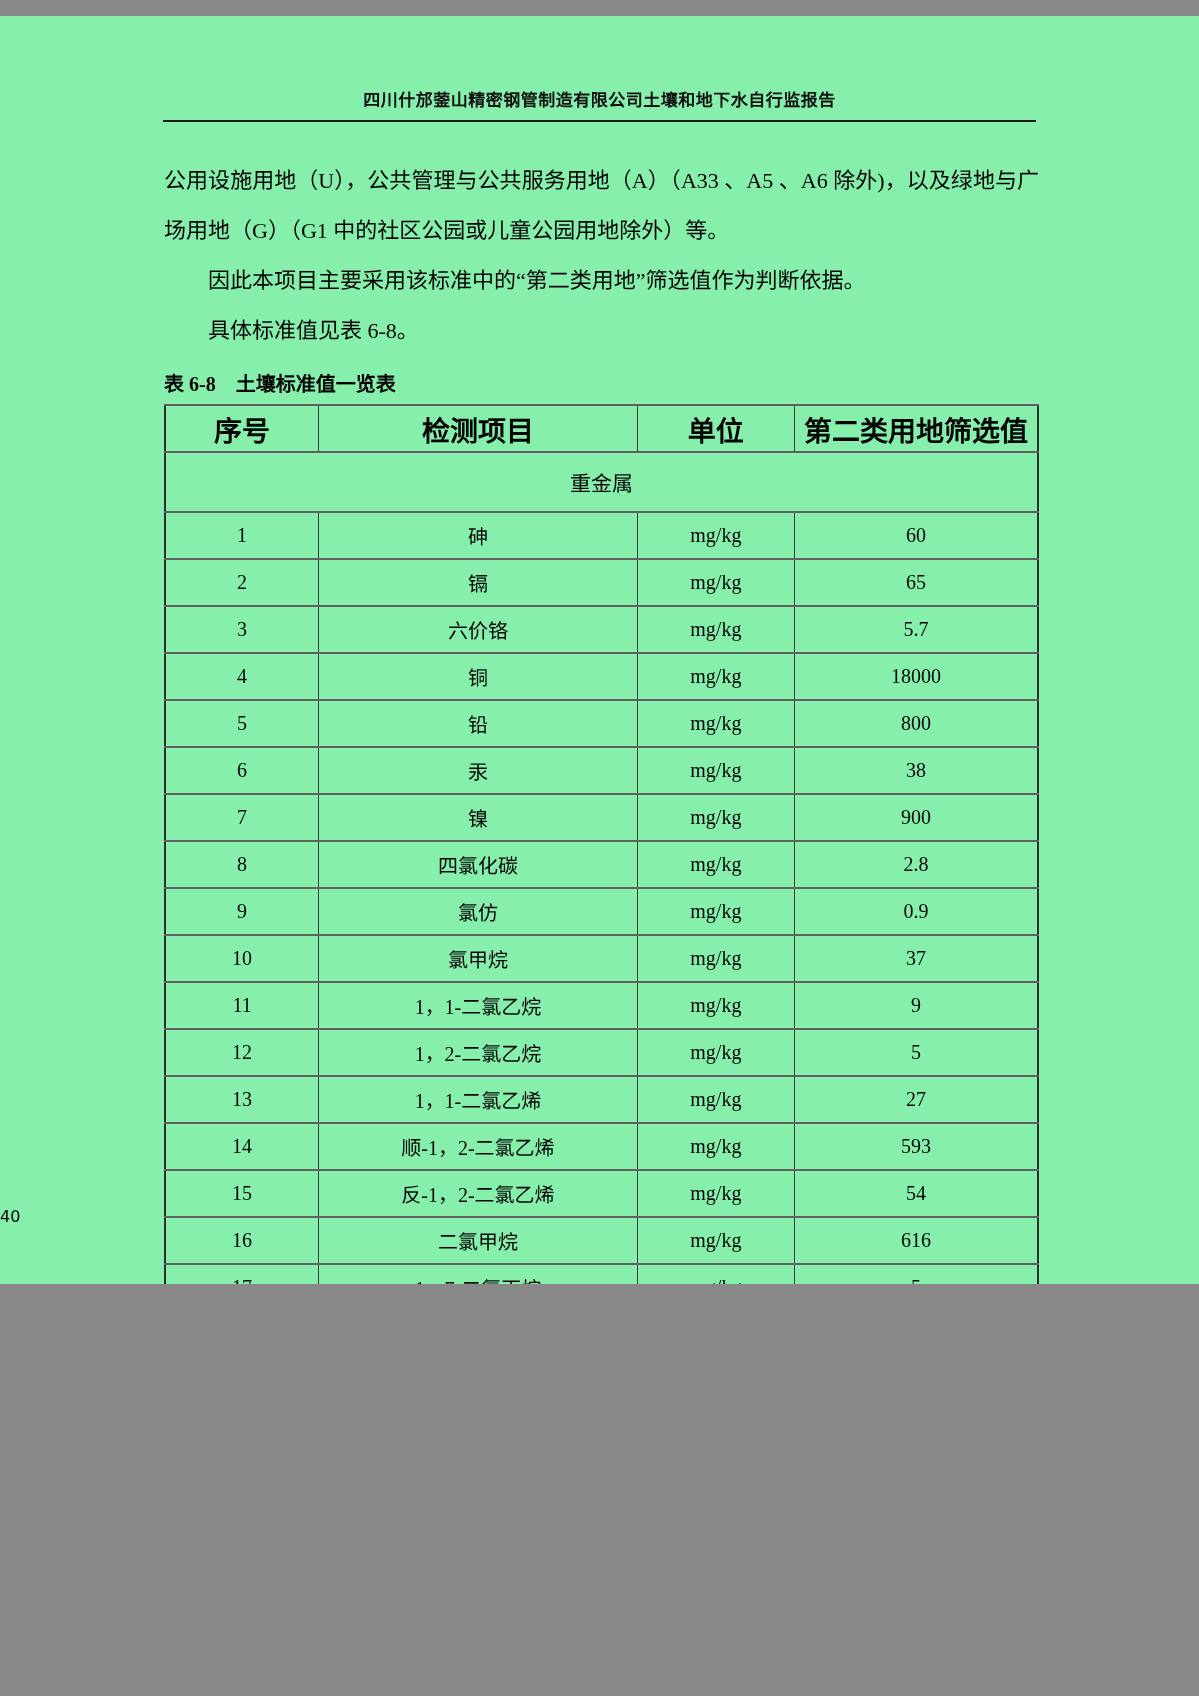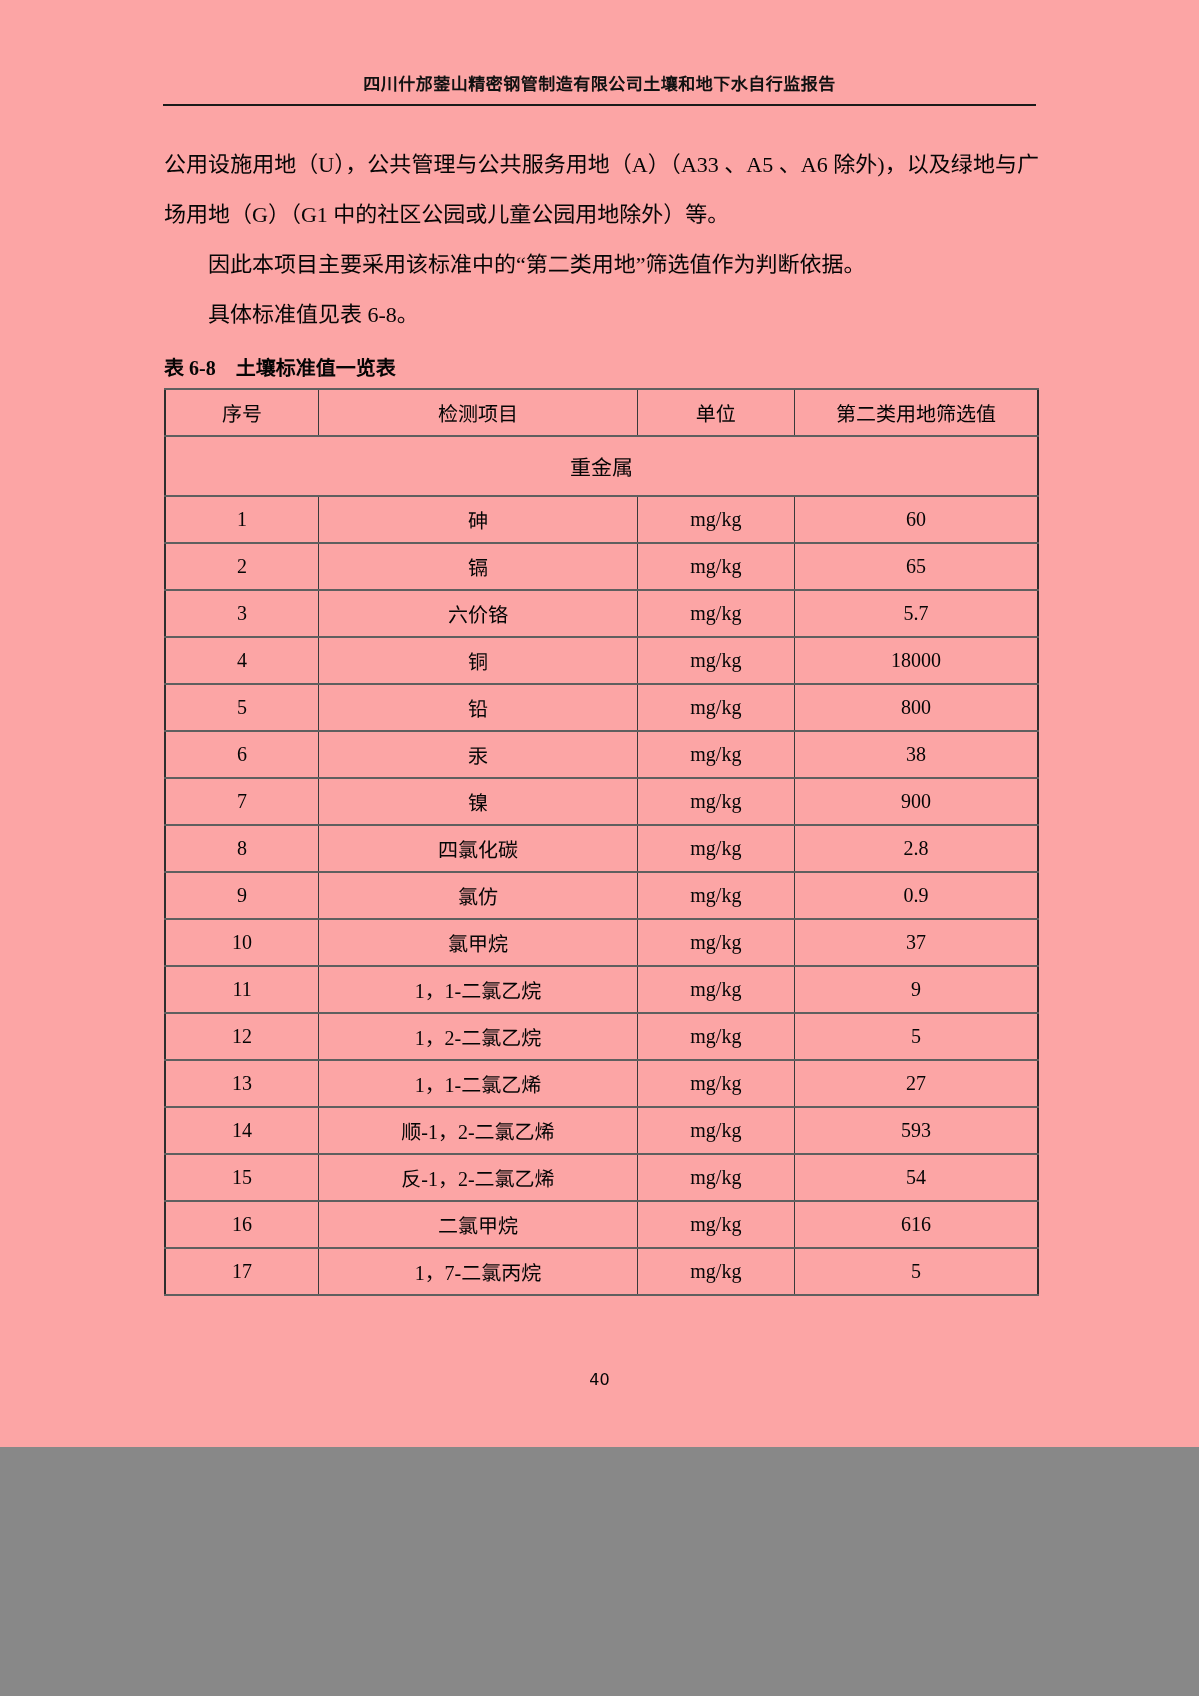--- a/index.html
+++ b/index.html
@@ -11,9 +11,9 @@
   .page {
     position: relative;
     width: 1199px;
-    height: 1447px;
-    margin: 0 auto;
-    background: #fca5a5;
+    height: 1268px;
+    margin: 16px auto;
+    background: #86efac;
     color: #000000;
     box-sizing: border-box;
     overflow: hidden;

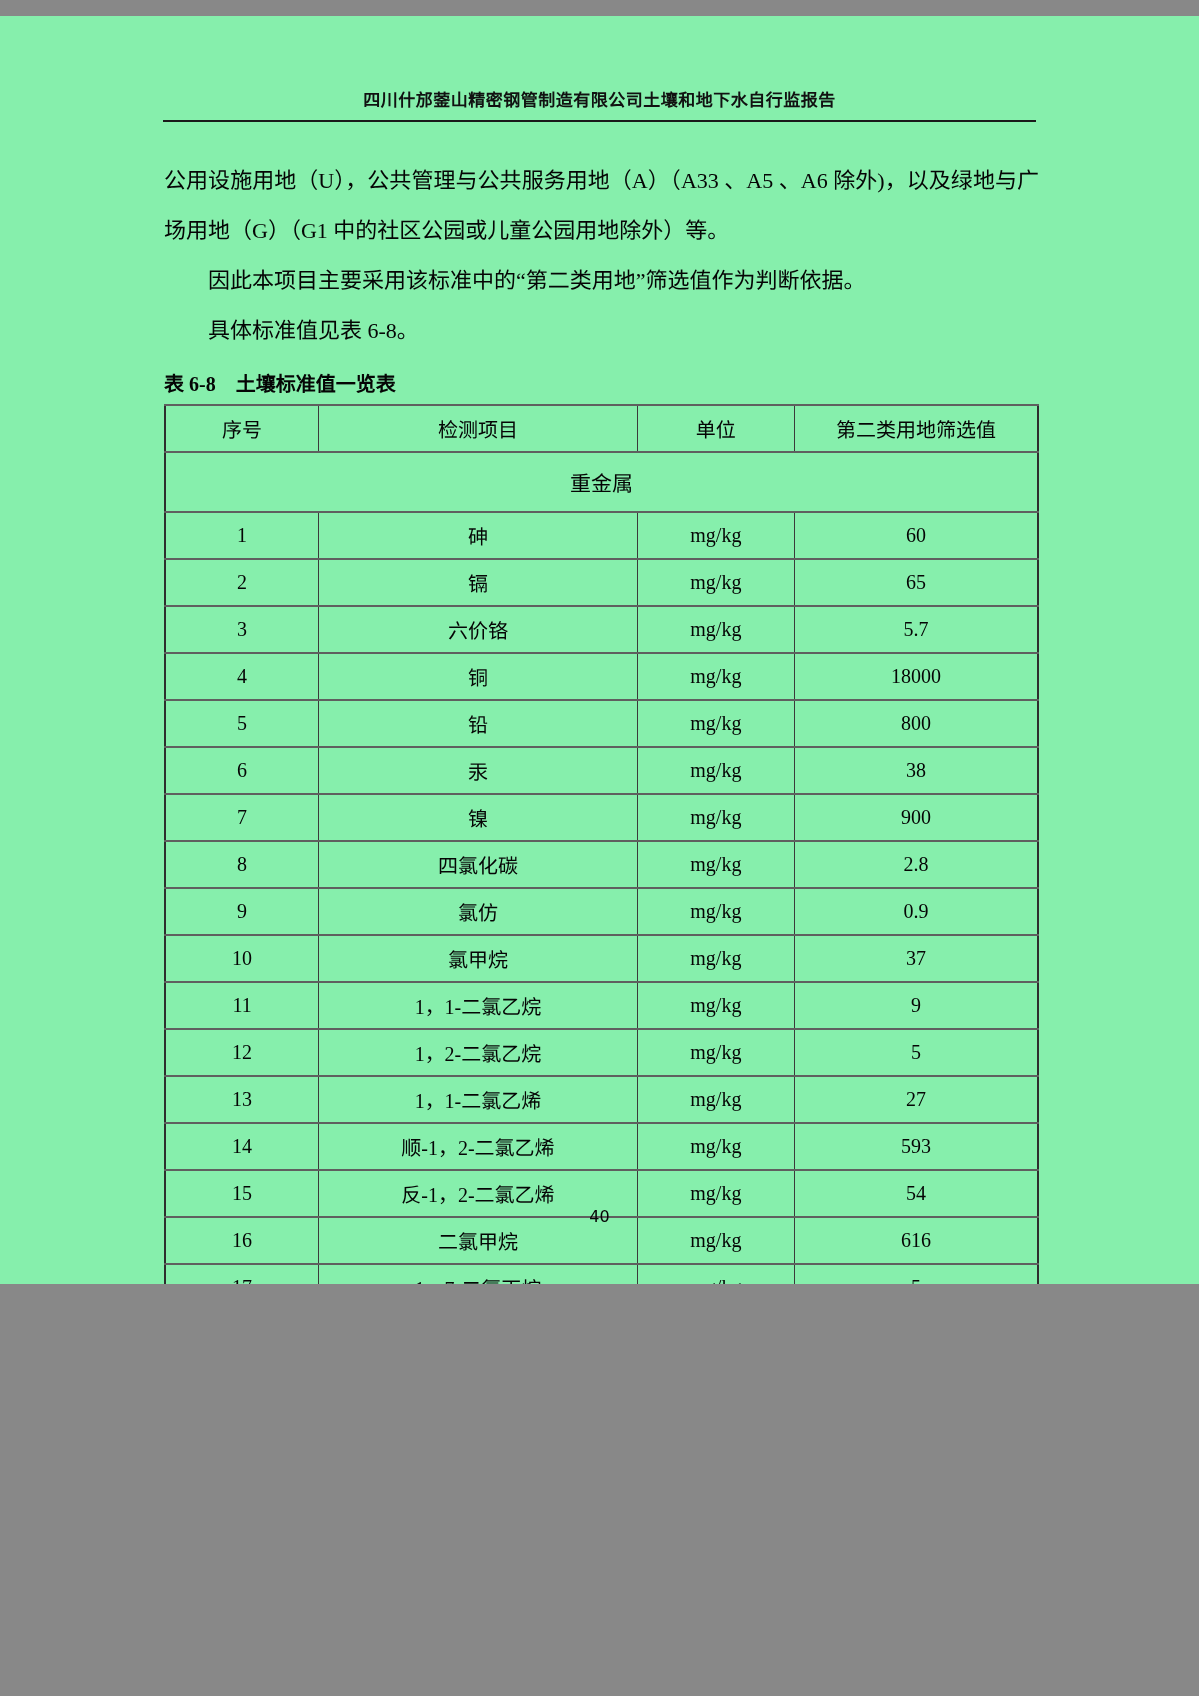--- a/index.html
+++ b/index.html
@@ -74,8 +74,8 @@
   }
   table.std-table th {
     height: 45px;
-    font-size: 20px;
-    font-weight: normal;
+    font-size: 28px;
+    font-weight: bold;
     color: #050505;
   }
   table.std-table td {

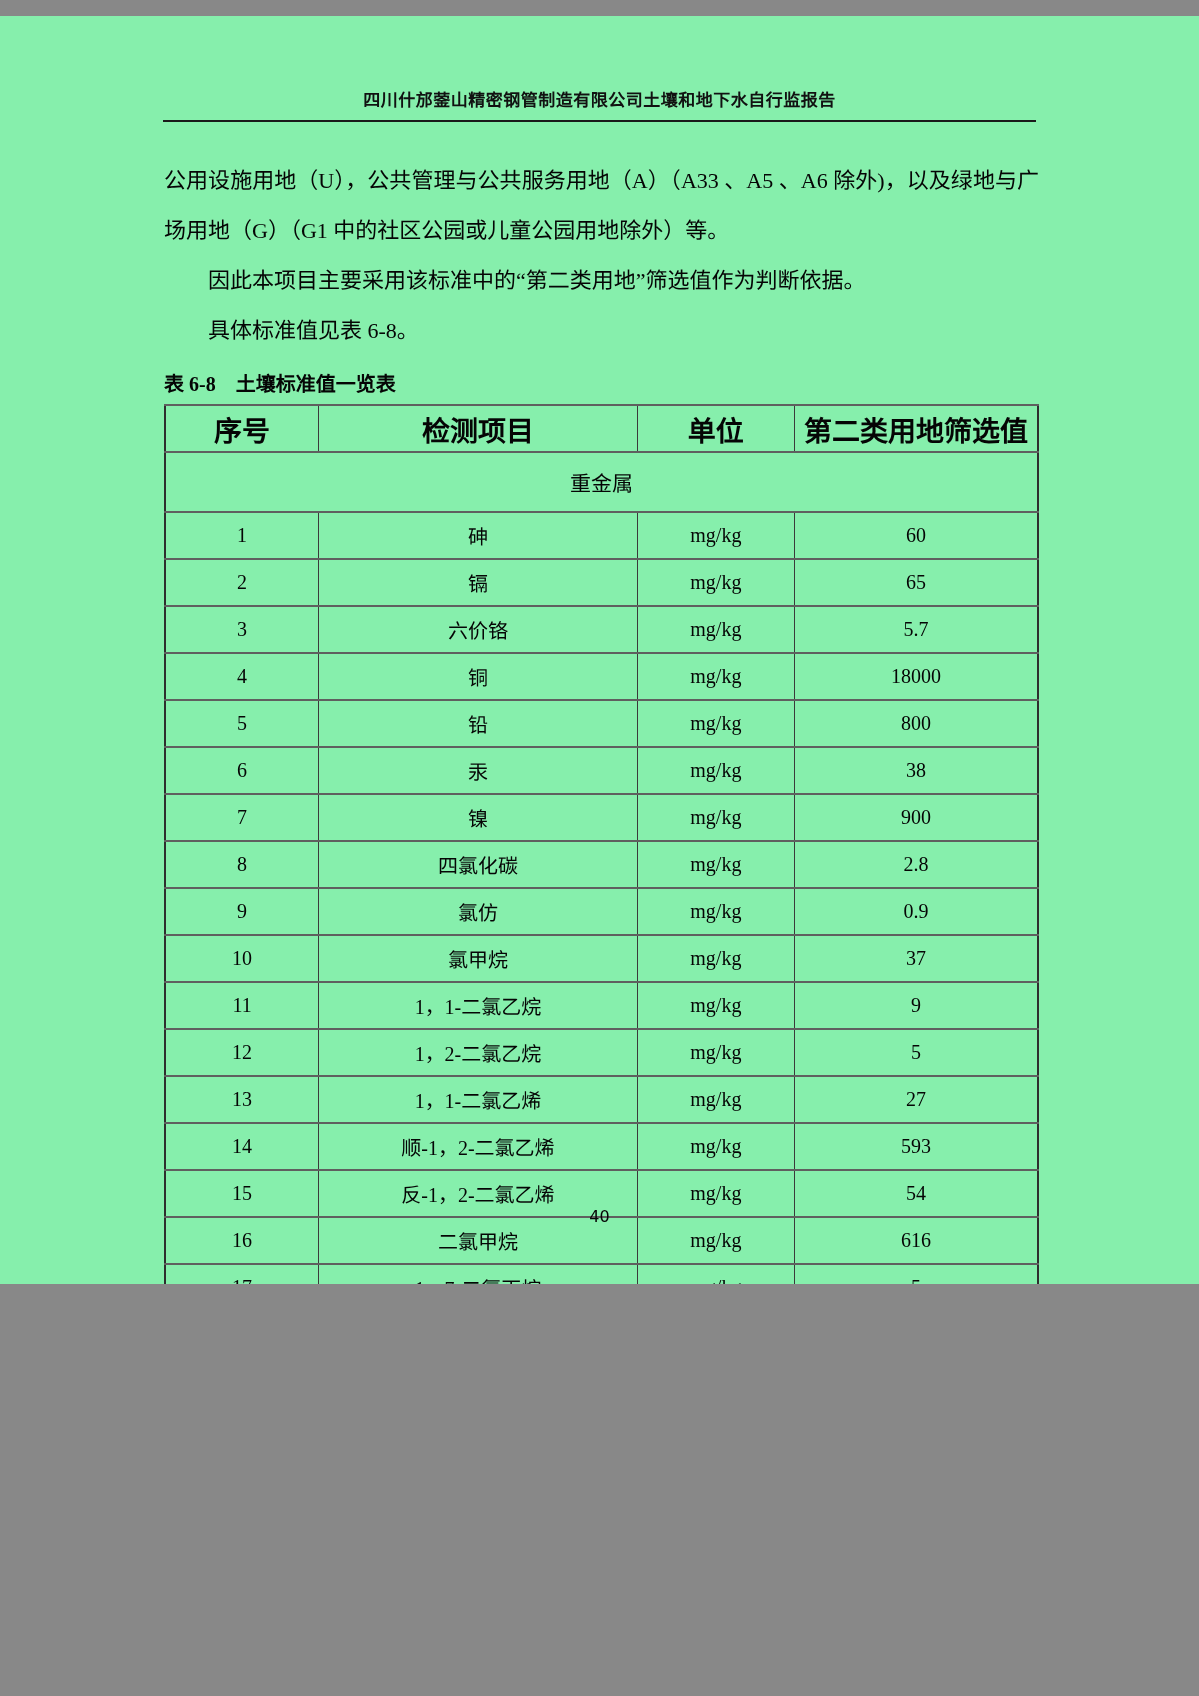--- a/index.html
+++ b/index.html
@@ -96,7 +96,7 @@
     left: 0;
     bottom: 58px;
     width: 100%;
-    text-align: center;
+    text-align: left;
   }
   .page-number {
     font-size: 16px;

